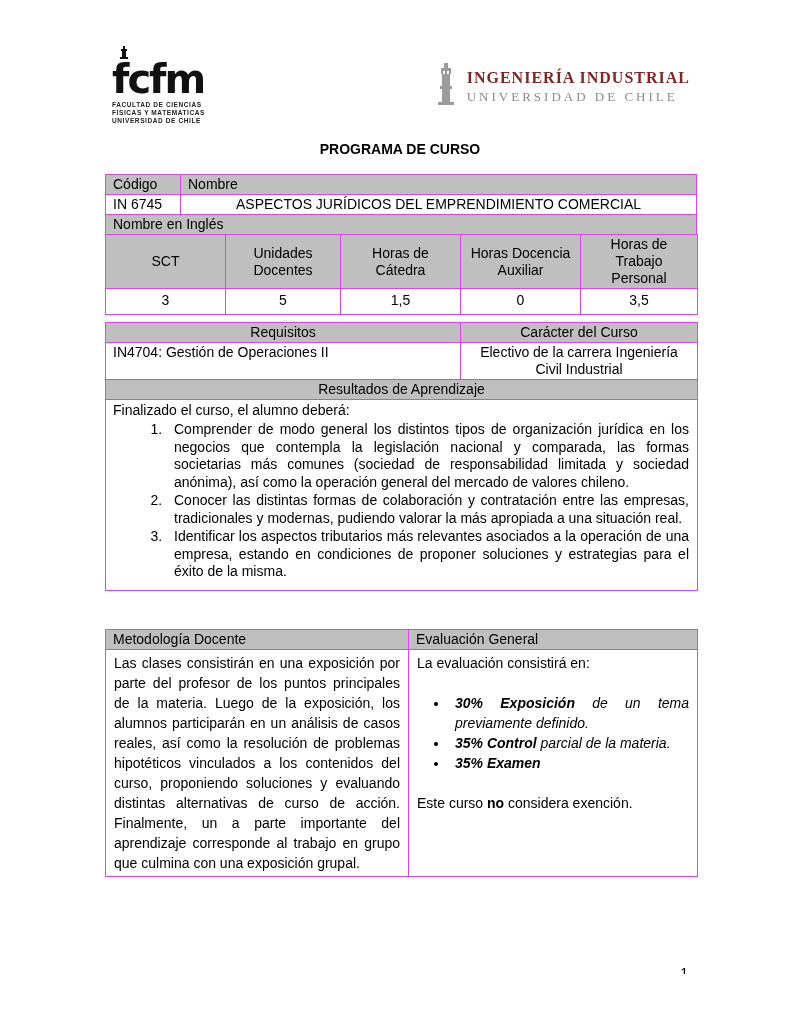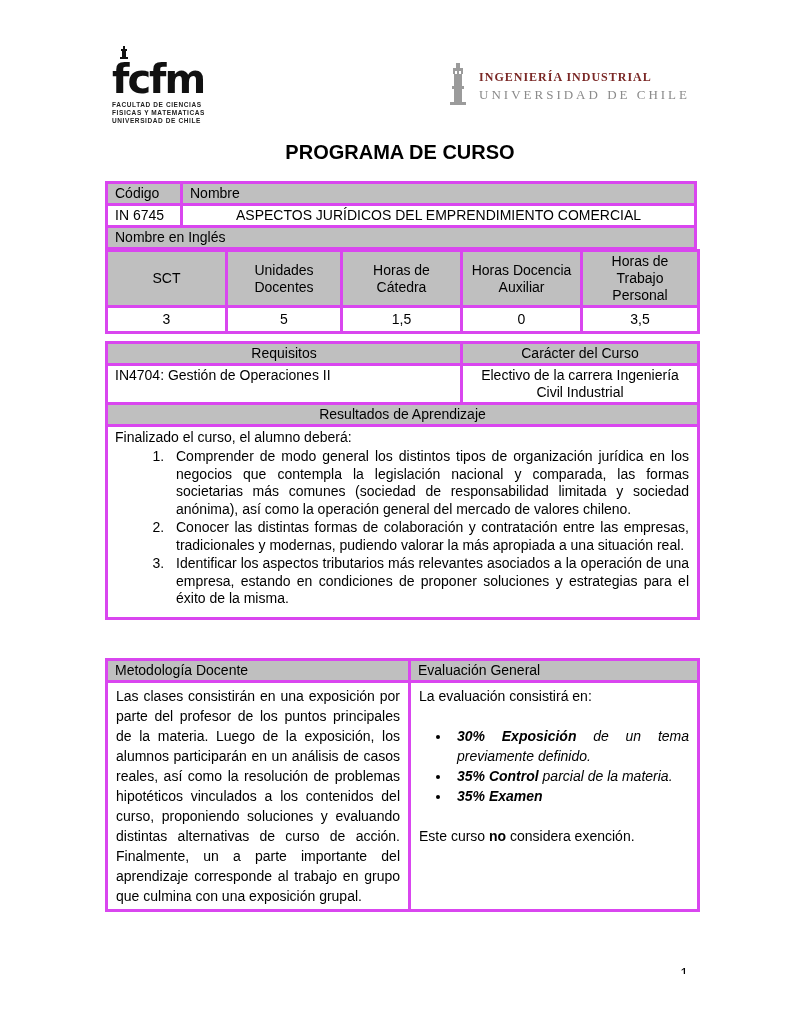--- a/index.html
+++ b/index.html
@@ -45,7 +45,7 @@
   .ri-line1 {
     font-family: "Liberation Serif", serif;
     font-weight: bold;
-    font-size: 12px;
+    font-size: 16px;
     letter-spacing: 1px;
     color: var(--brand_maroon, #7B2826);
     white-space: nowrap;

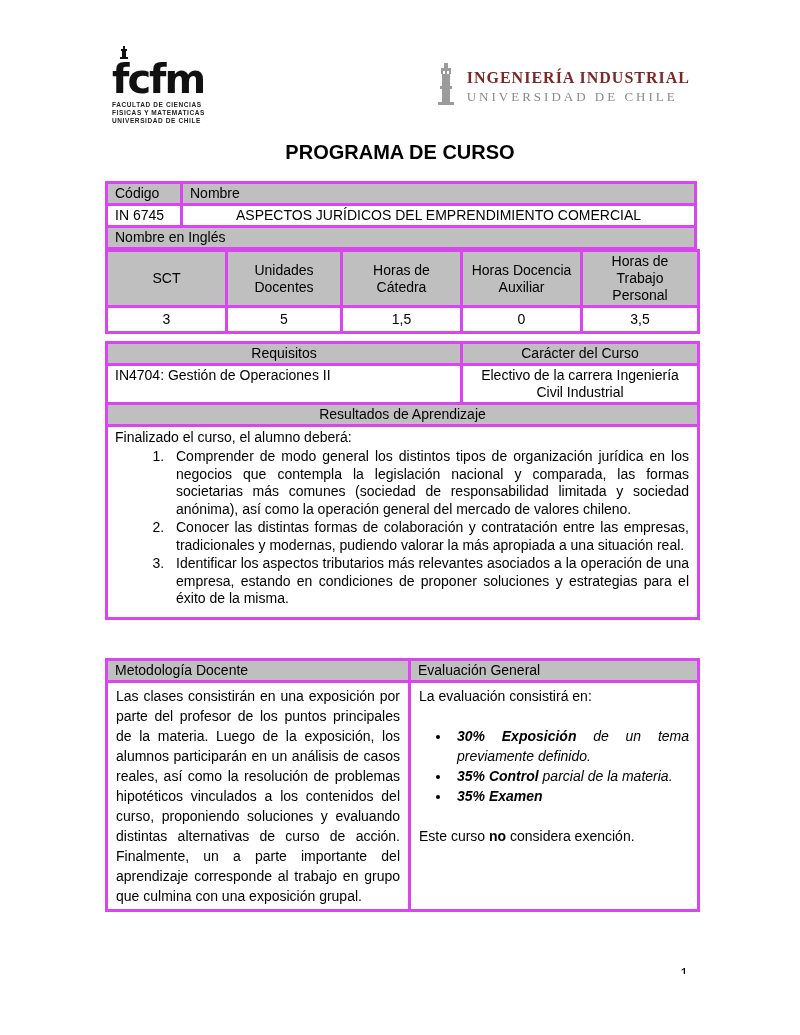--- a/index.html
+++ b/index.html
@@ -63,7 +63,7 @@
   .doc-title {
     margin-top: 16px;
     text-align: center;
-    font-size: 20px;
+    font-size: 14px;
     font-weight: bold;
   }
 

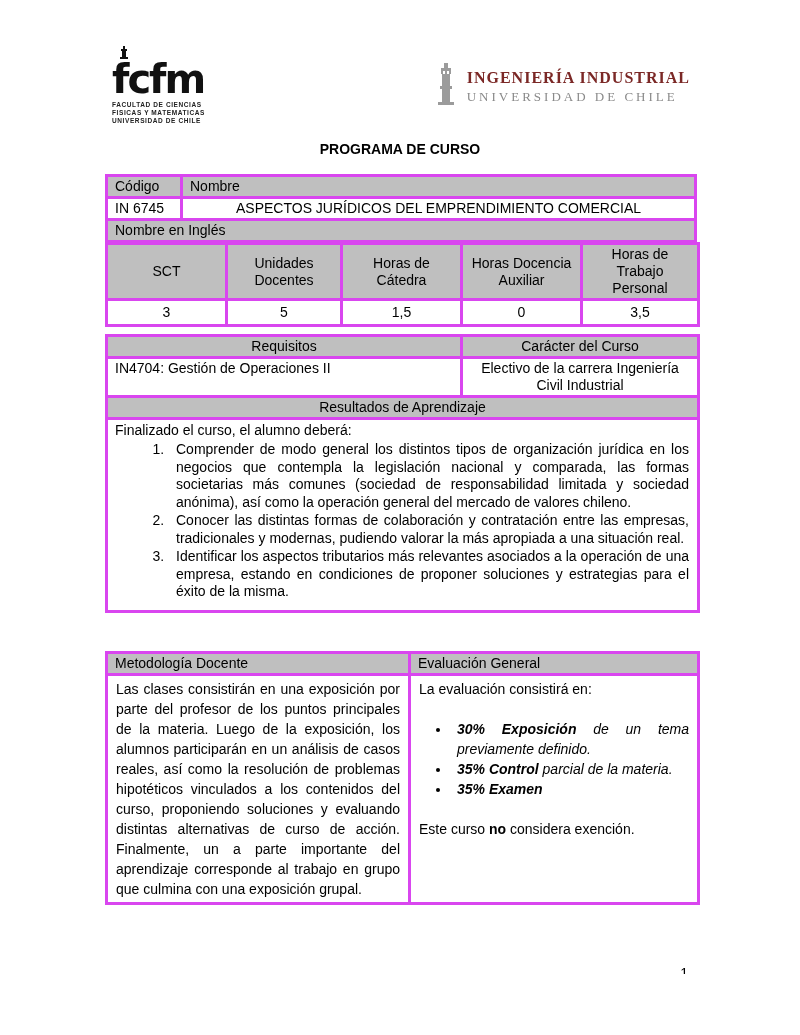--- a/index.html
+++ b/index.html
@@ -75,7 +75,7 @@
     margin-left: 105px;
   }
   td {
-    border: 3px solid #d946ef;
+    border: 1px solid #d946ef;
     padding: 1px 7px;
     vertical-align: top;
     line-height: 17px;

